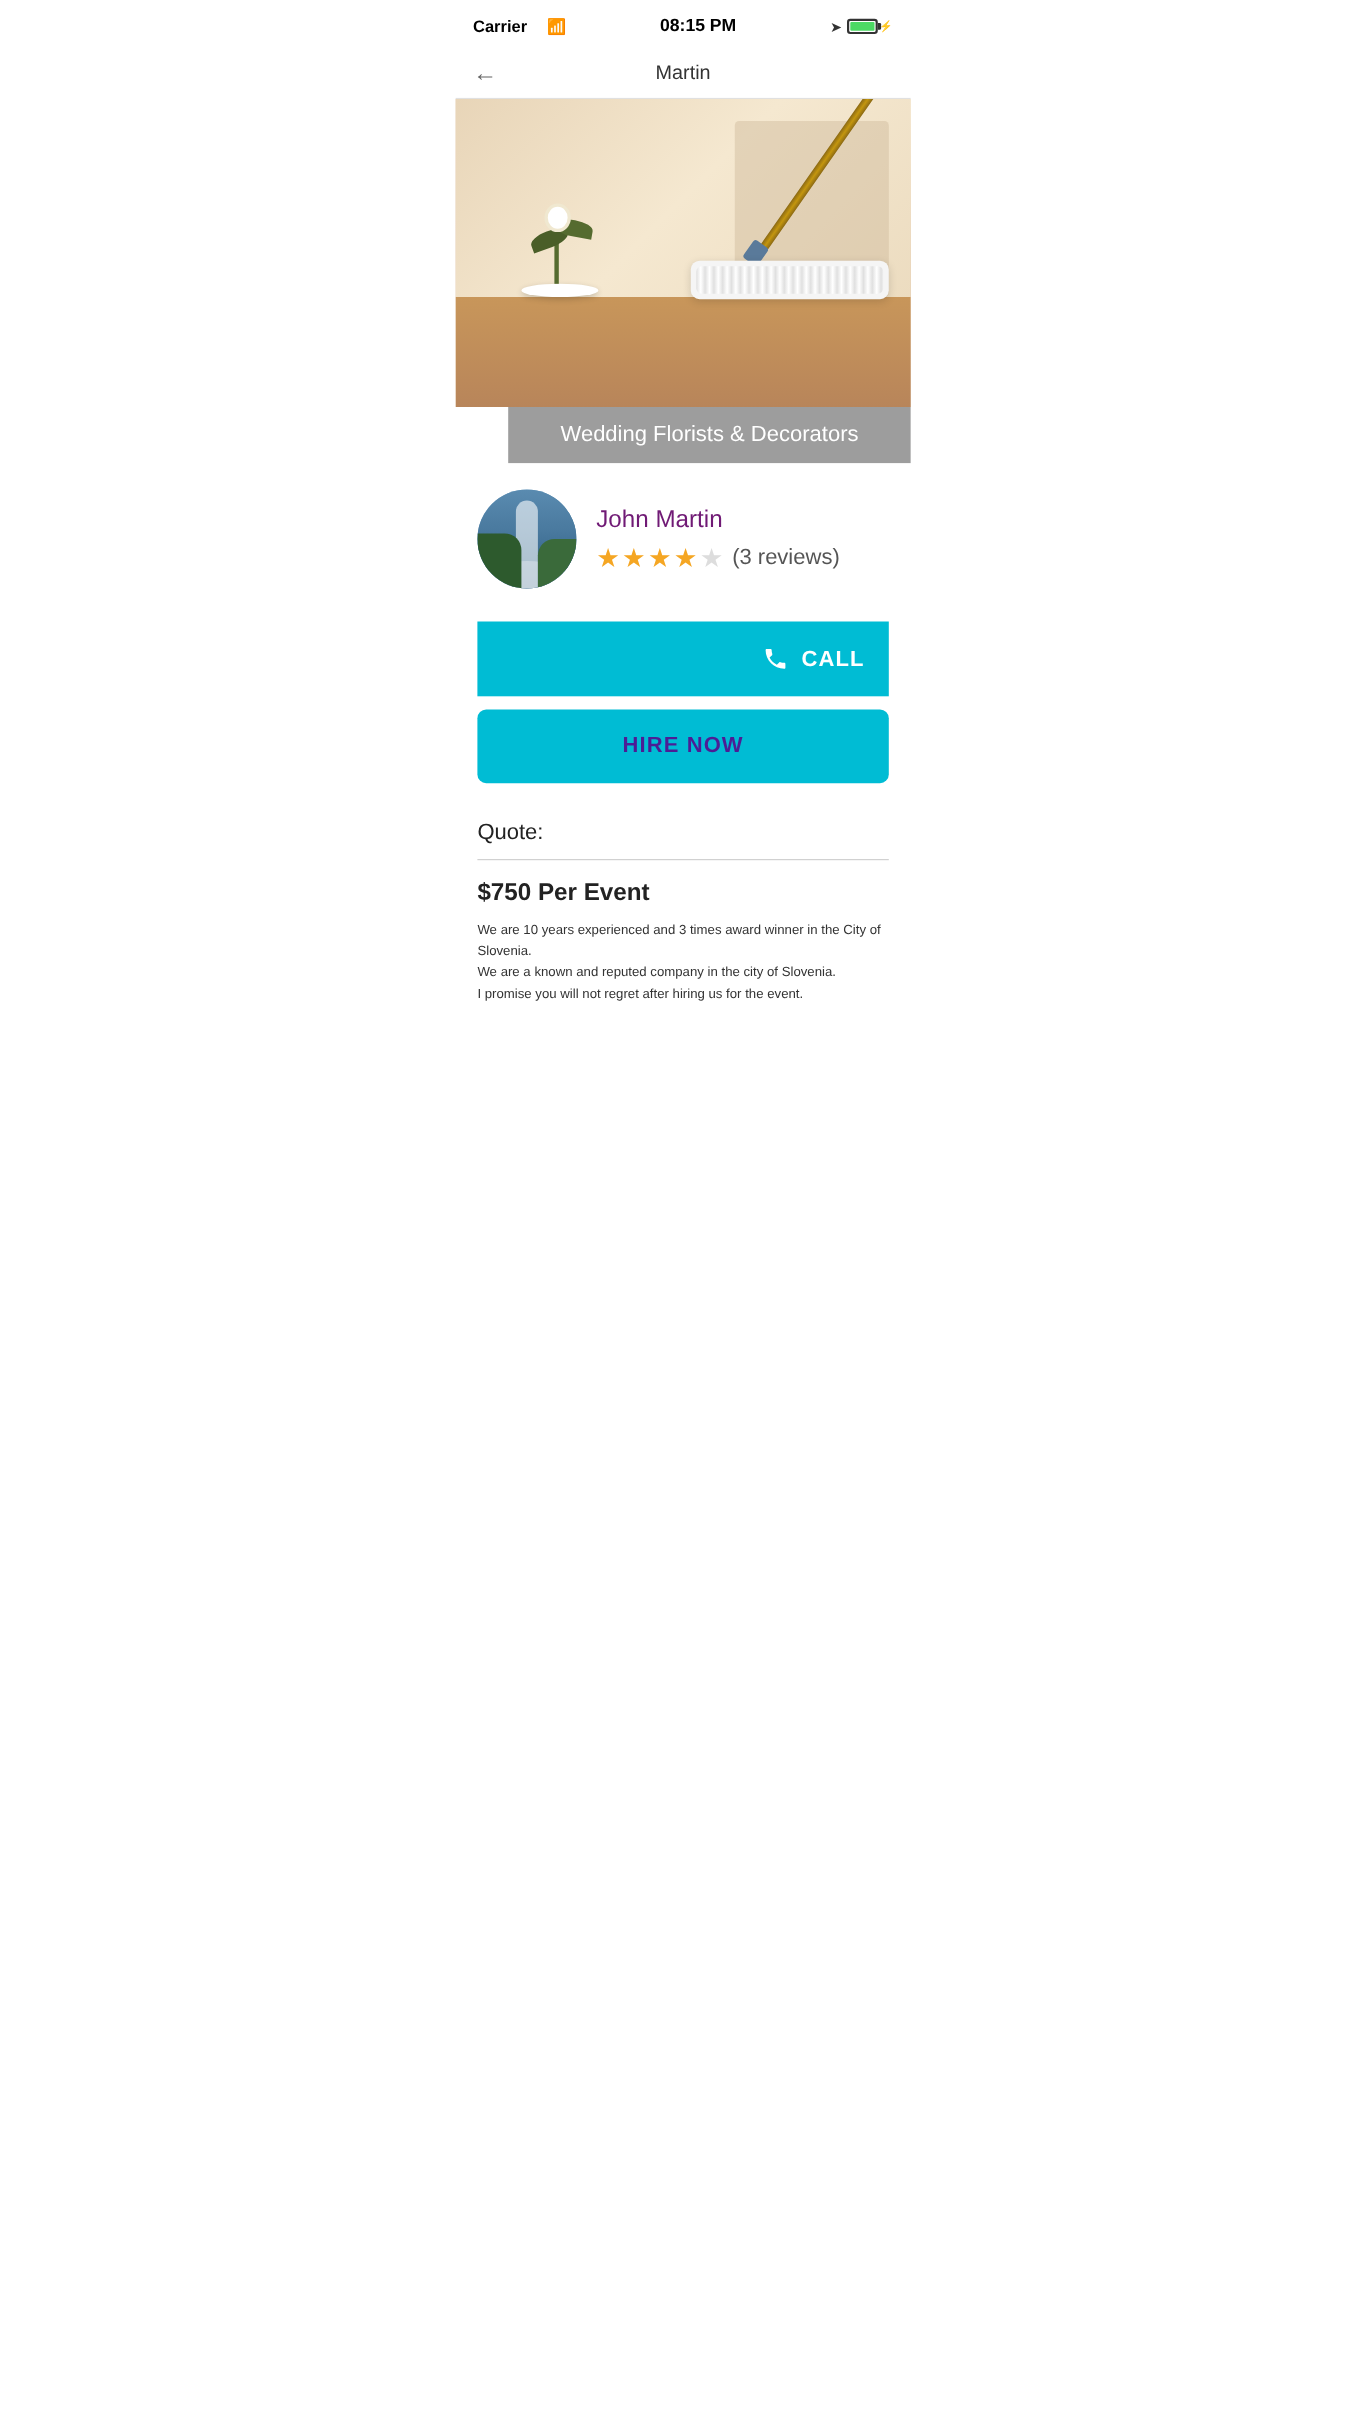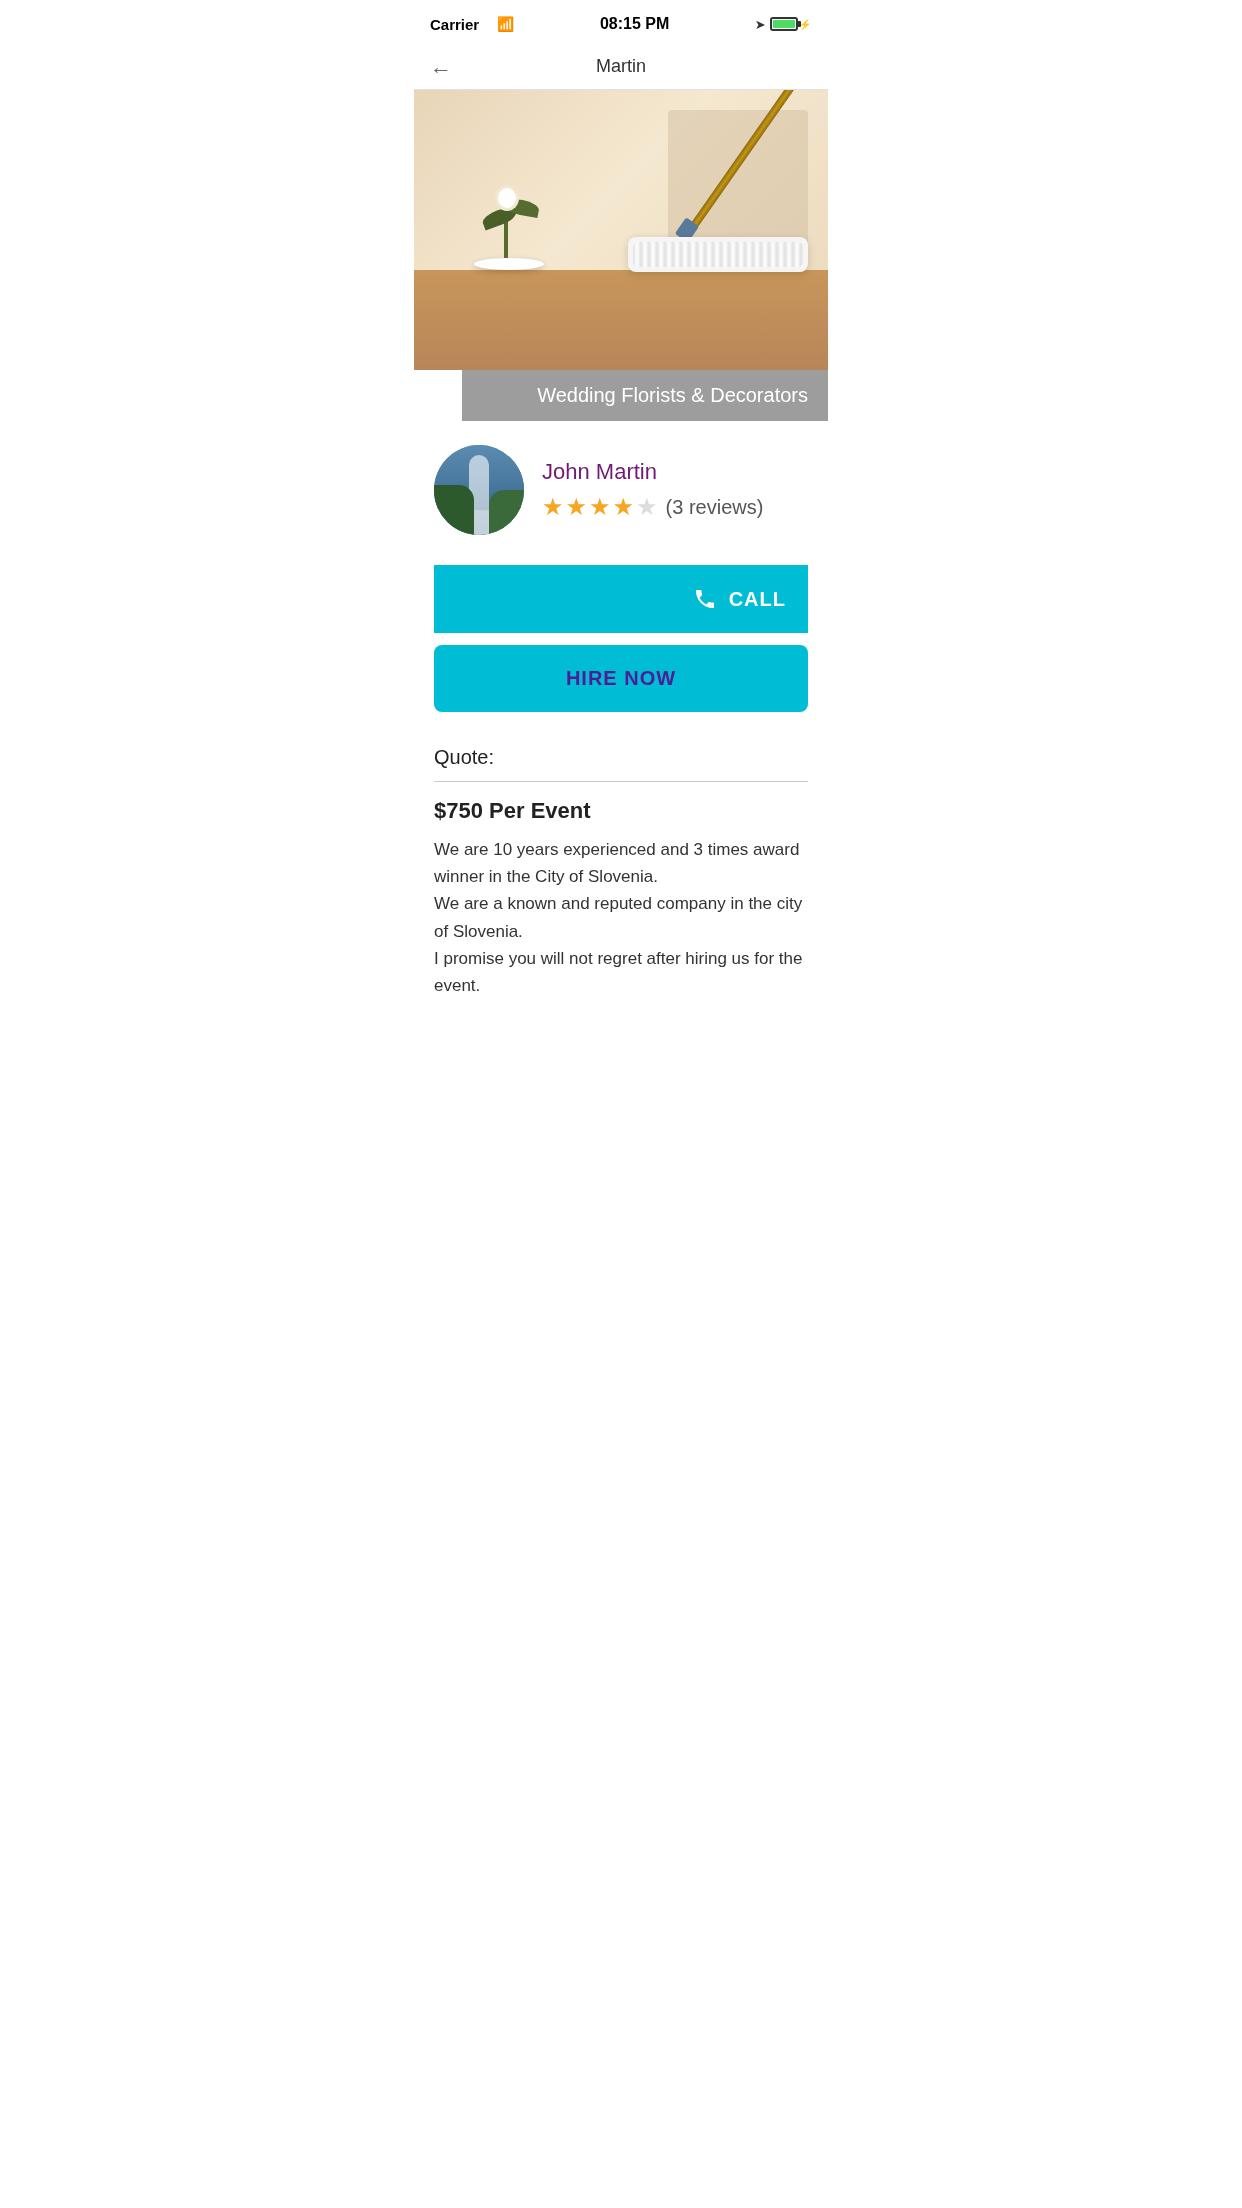--- a/index.html
+++ b/index.html
@@ -278,7 +278,7 @@
     .category-banner {
       background: rgba(140, 140, 140, 0.85);
       padding: 14px 20px;
-      text-align: right;
+      text-align: center;
       margin-left: 48px;
     }
 

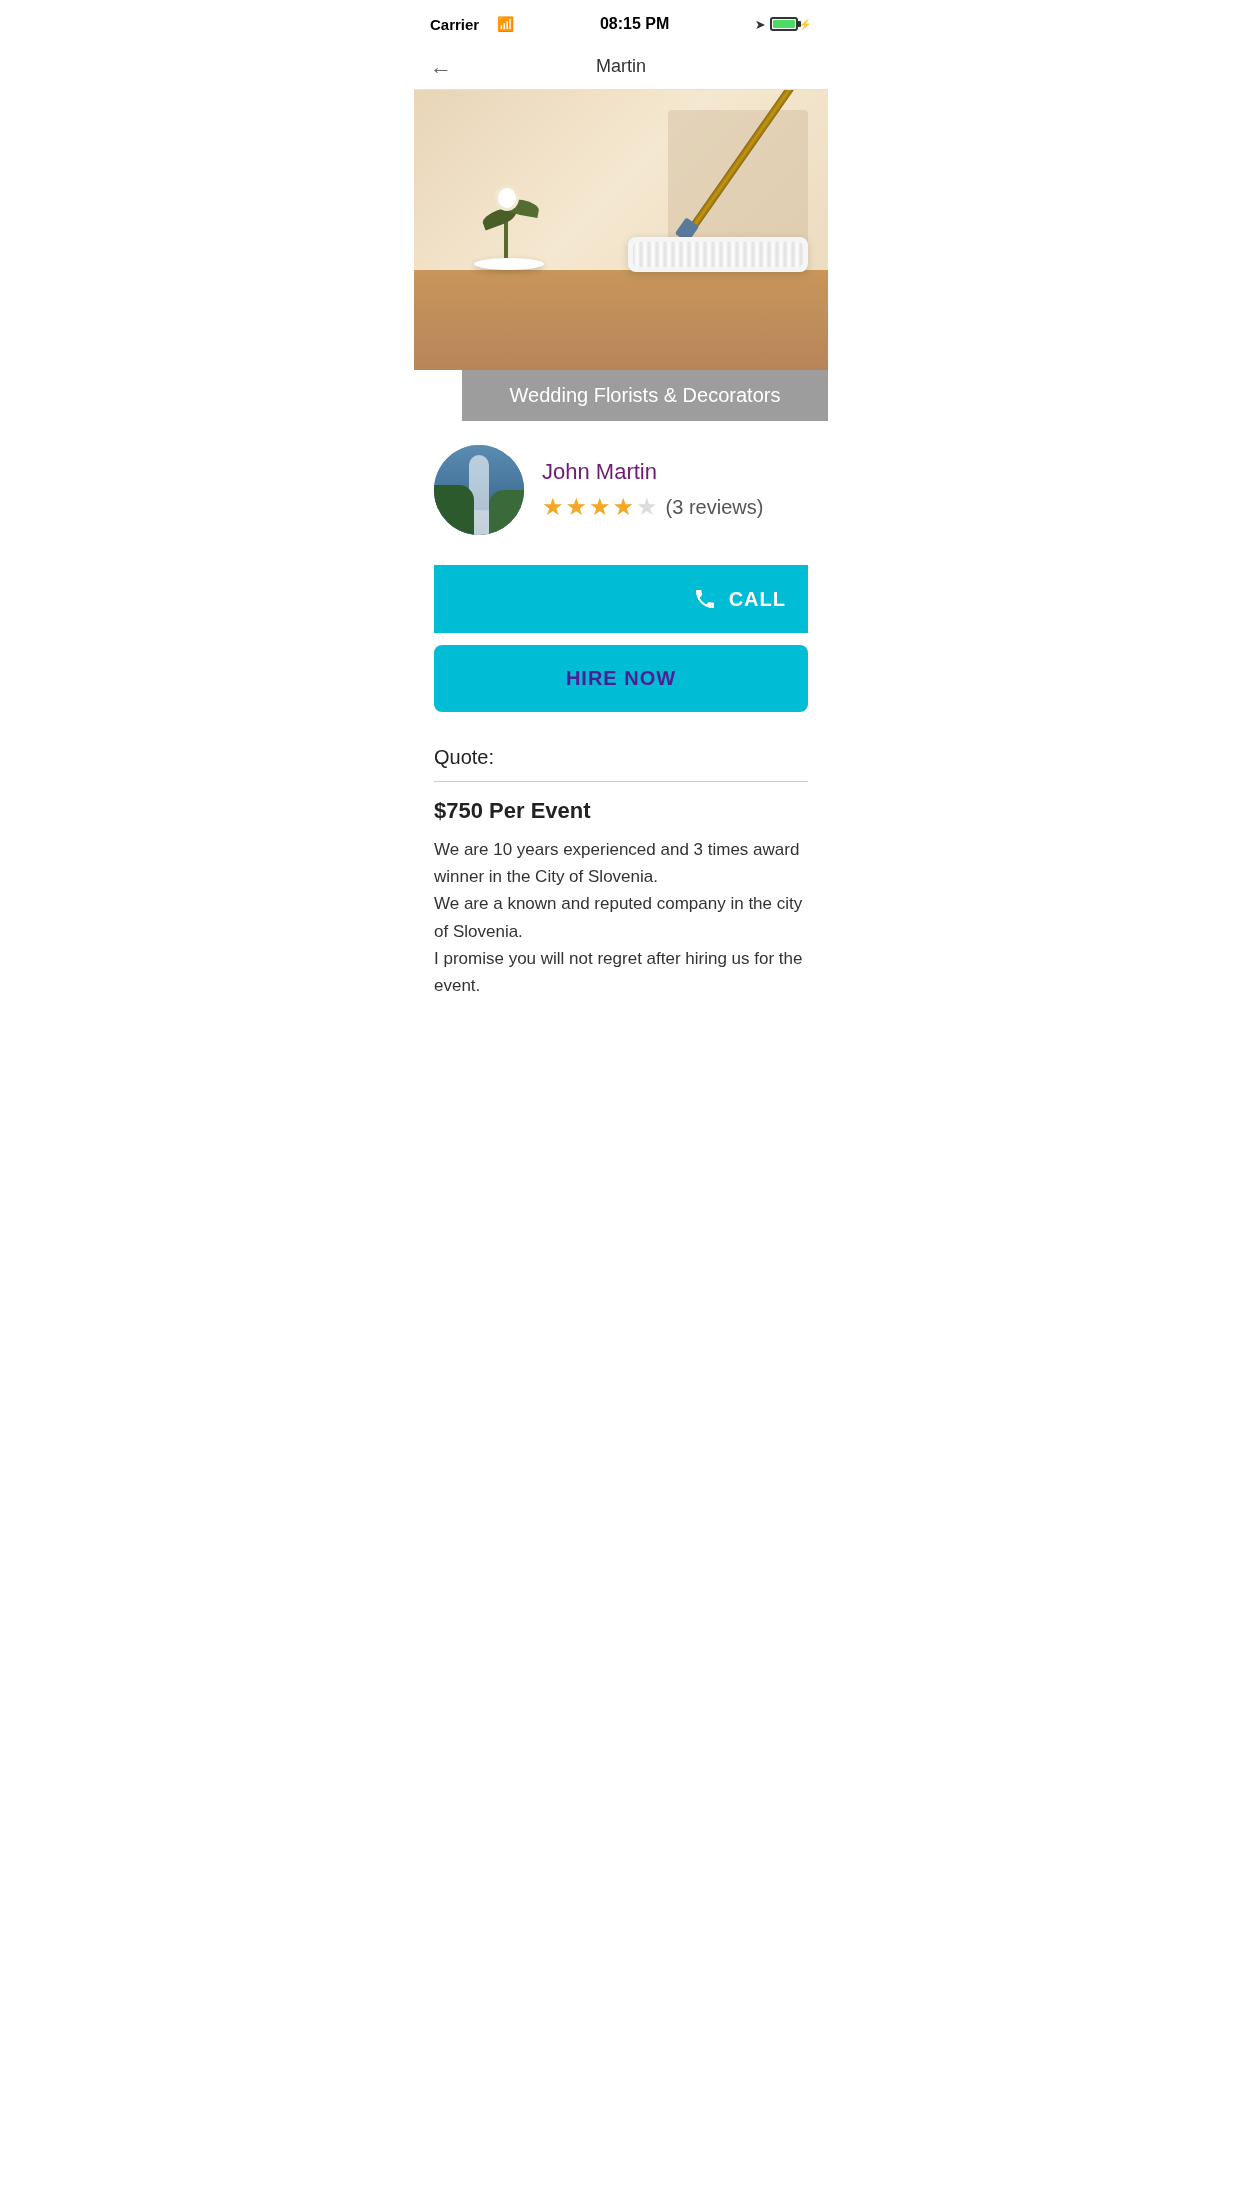--- a/index.html
+++ b/index.html
@@ -463,7 +463,7 @@
     }
 
     .quote-description {
-      font-size: 17px;
+      font-size: 12px;
       color: #333;
       line-height: 1.6;
     }

